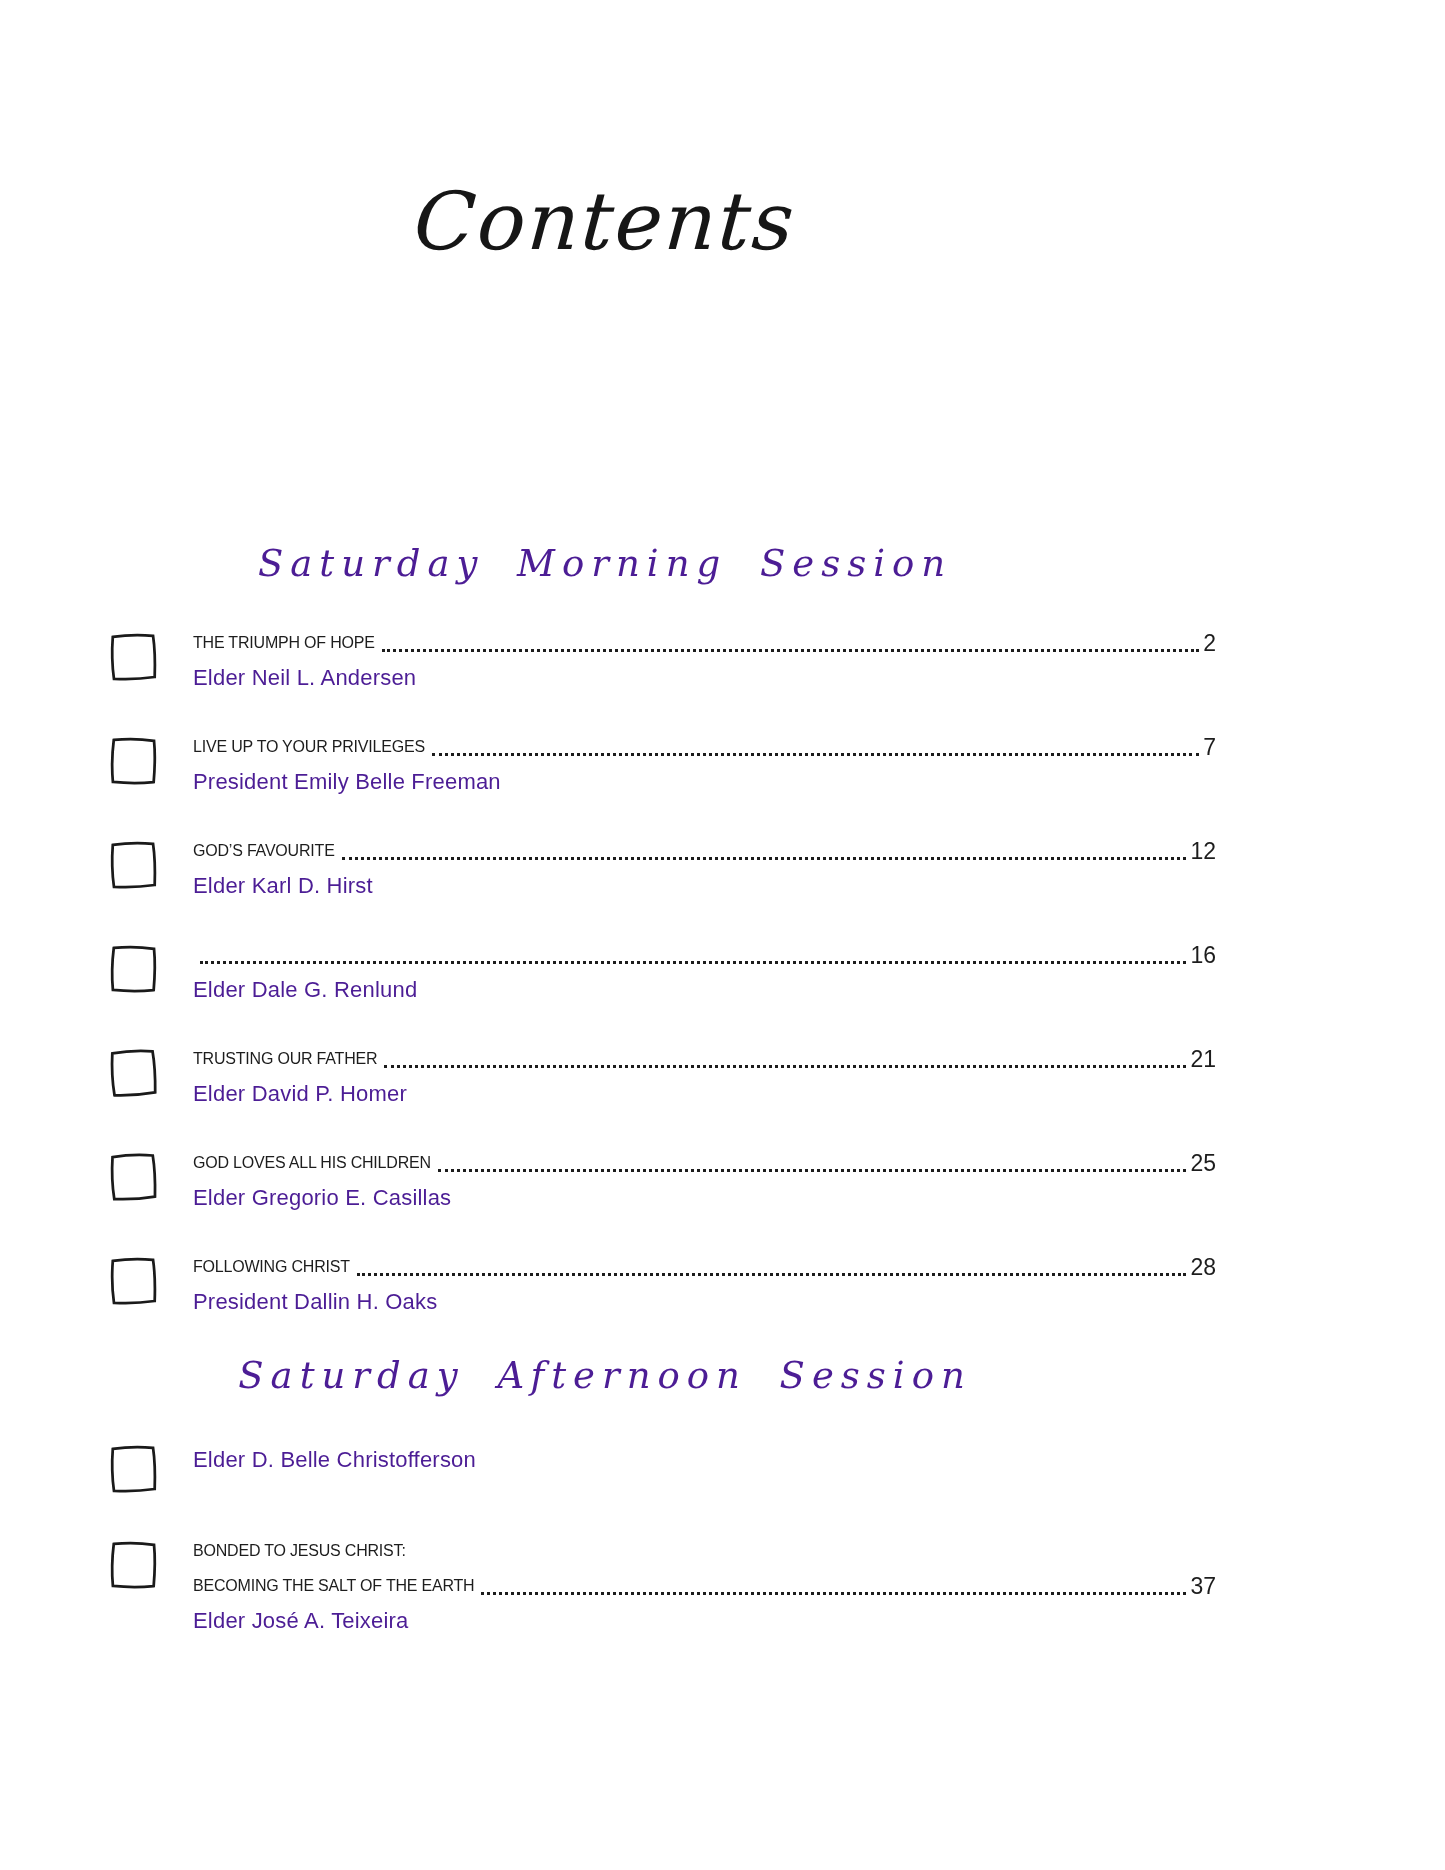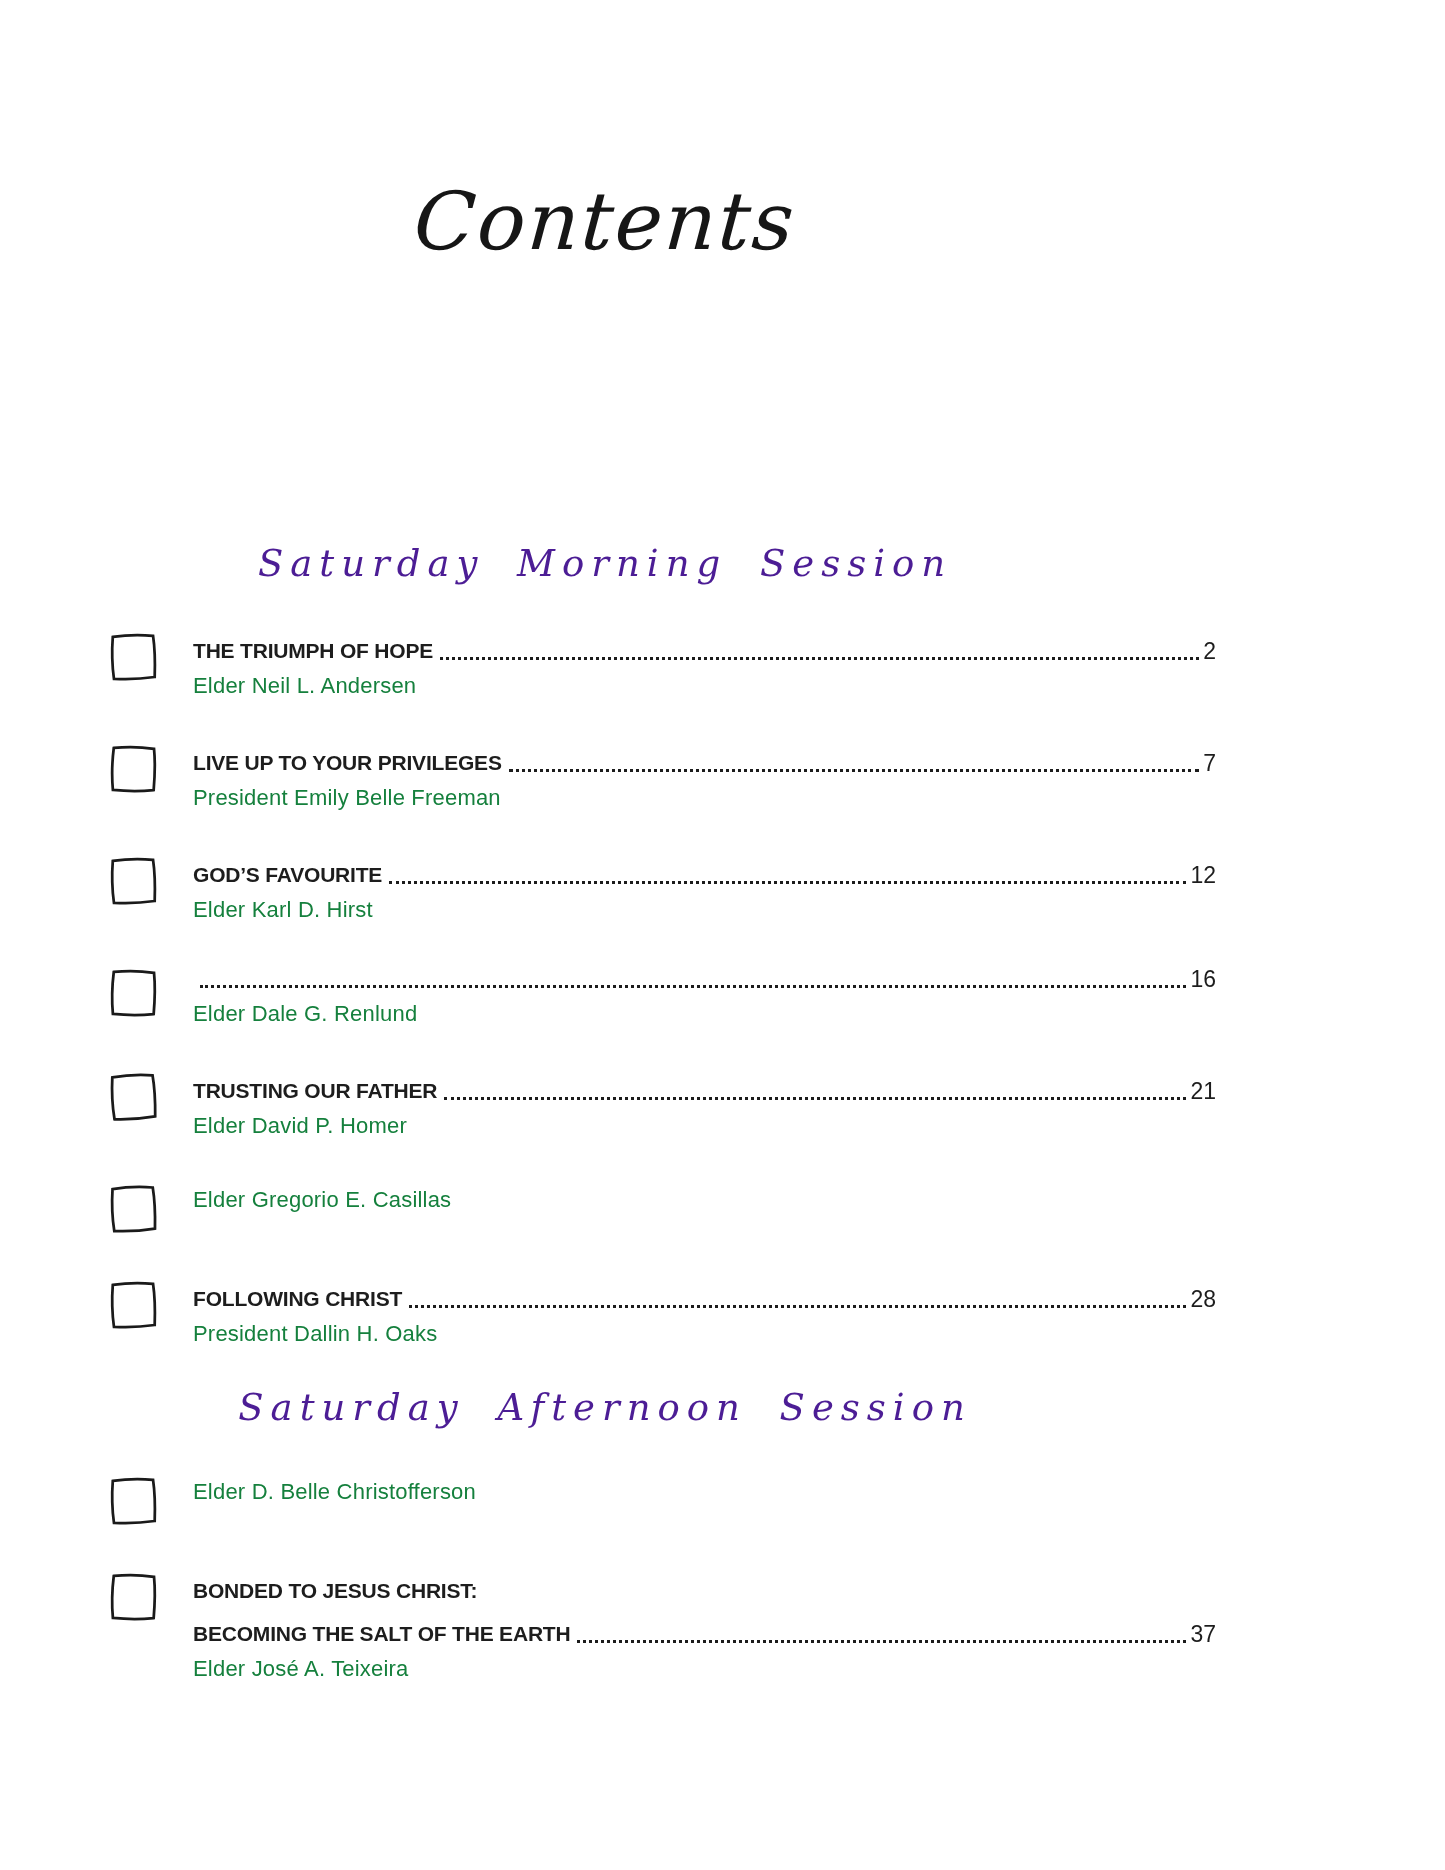--- a/index.html
+++ b/index.html
@@ -68,12 +68,11 @@
   }
   .entry-line.second { margin-top: 5px; }
   .entry-title {
-    font-weight: bold;
-    font-size: 21px;
+    font-weight: normal;
+    font-size: 16px;
     letter-spacing: -0.2px;
     color: #1d1d1d;
     white-space: nowrap;
-    margin-top: 8px;
   }
   .leader {
     flex: 1 1 auto;

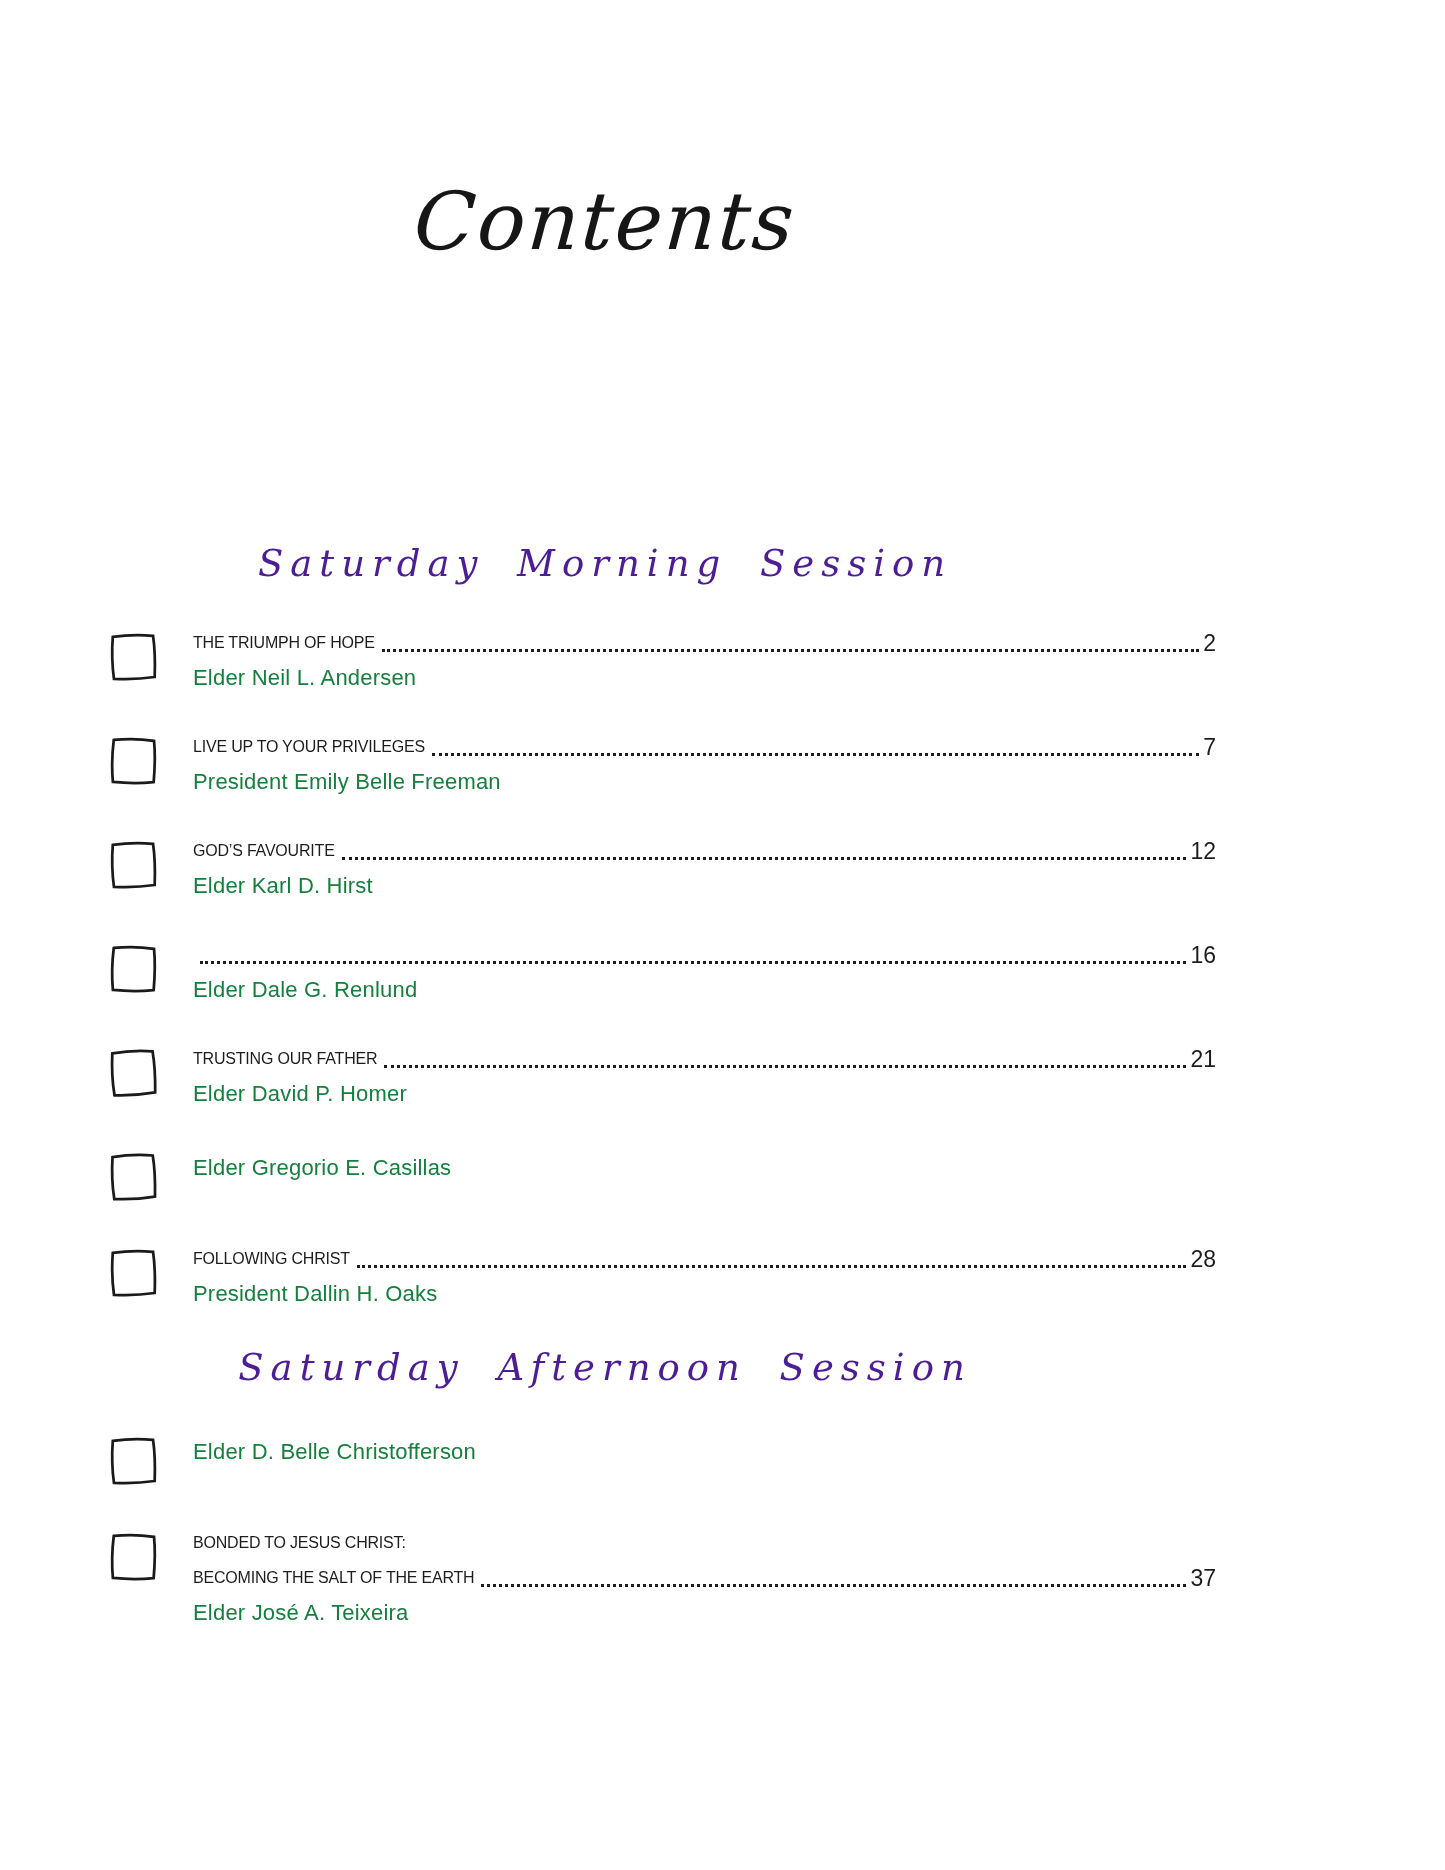--- a/index.html
+++ b/index.html
@@ -92,7 +92,7 @@
     line-height: 28px;
     font-weight: normal;
     letter-spacing: 0.2px;
-    color: #15803d;
+    color: #4c1d95;
   }
   svg.box { display: block; }
 </style>

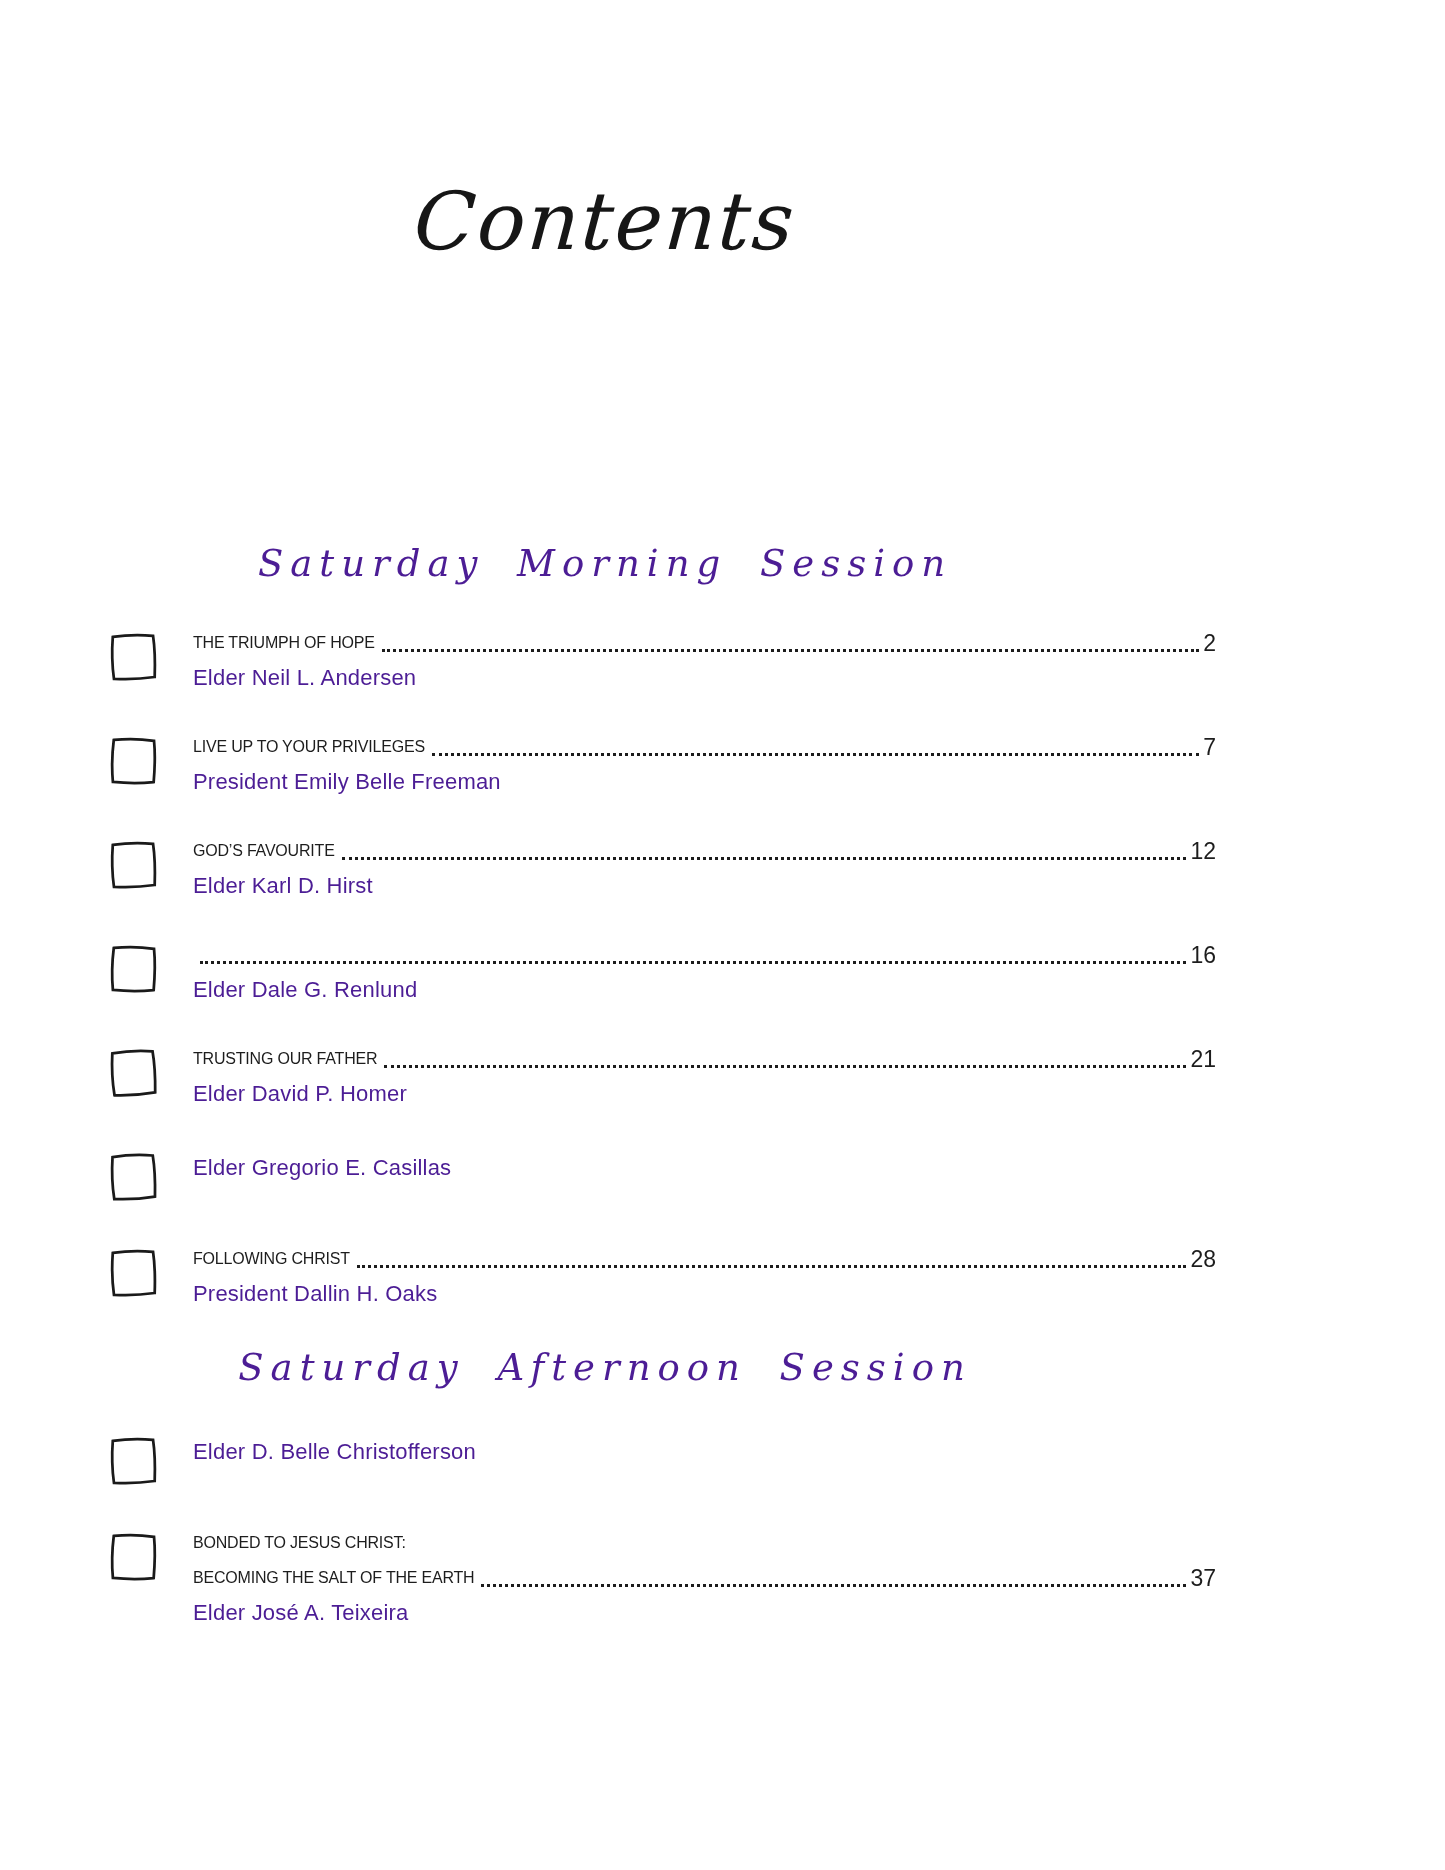--- a/index.html
+++ b/index.html
@@ -193,6 +193,11 @@
           </svg>
       </span>
       <div class="entry-body">
+        <div class="entry-line">
+          <span class="entry-title">GOD LOVES ALL HIS CHILDREN</span>
+          <span class="leader"></span>
+          <span class="entry-page">25</span>
+        </div>
         <div class="entry-speaker">Elder Gregorio E. Casillas</div>
       </div>
     </div>

